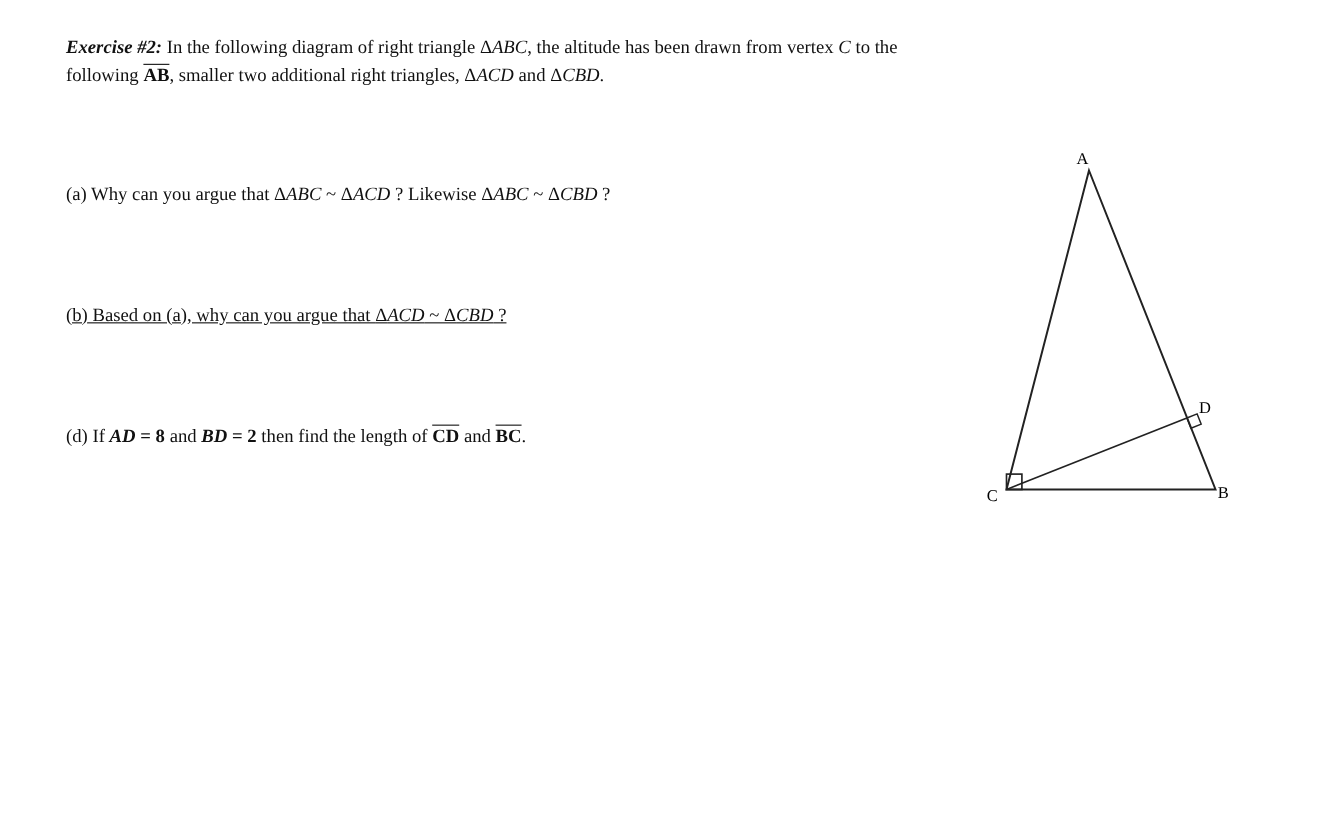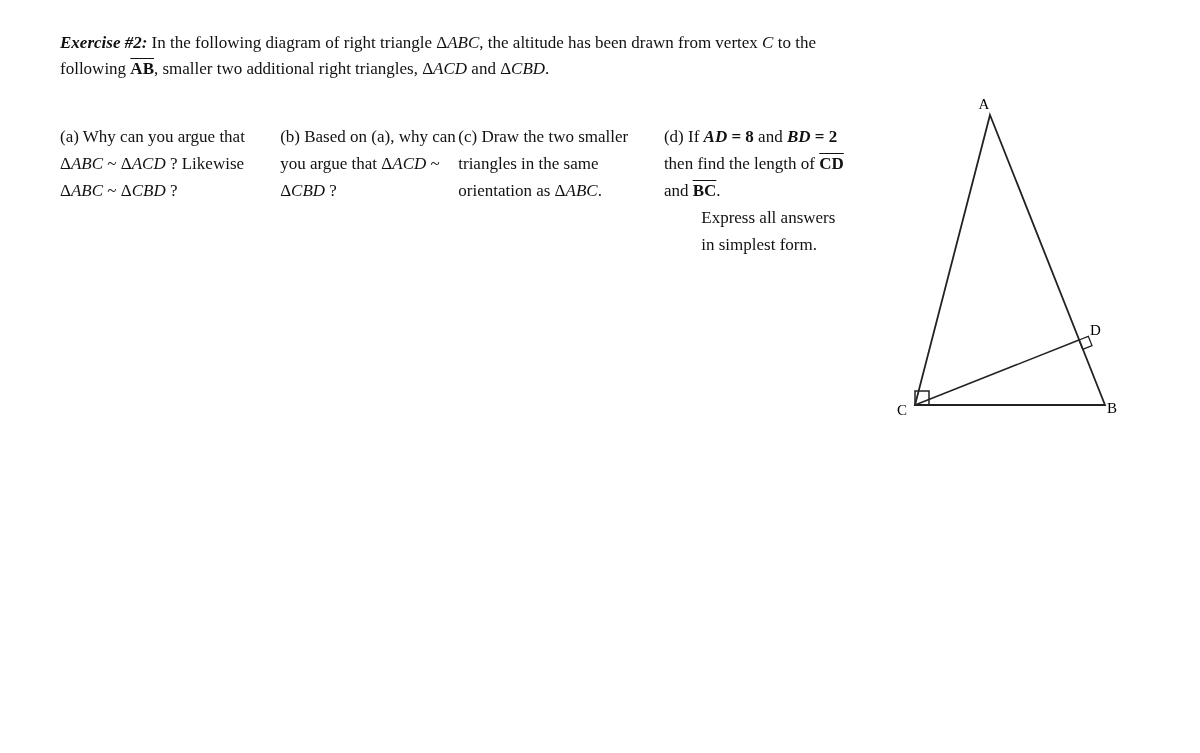--- a/index.html
+++ b/index.html
@@ -16,6 +16,7 @@
       display: flex;
       flex-direction: column;
       position: relative;
+      gap: 40px;
     }
     .exercise-header {
       margin-bottom: 22px;

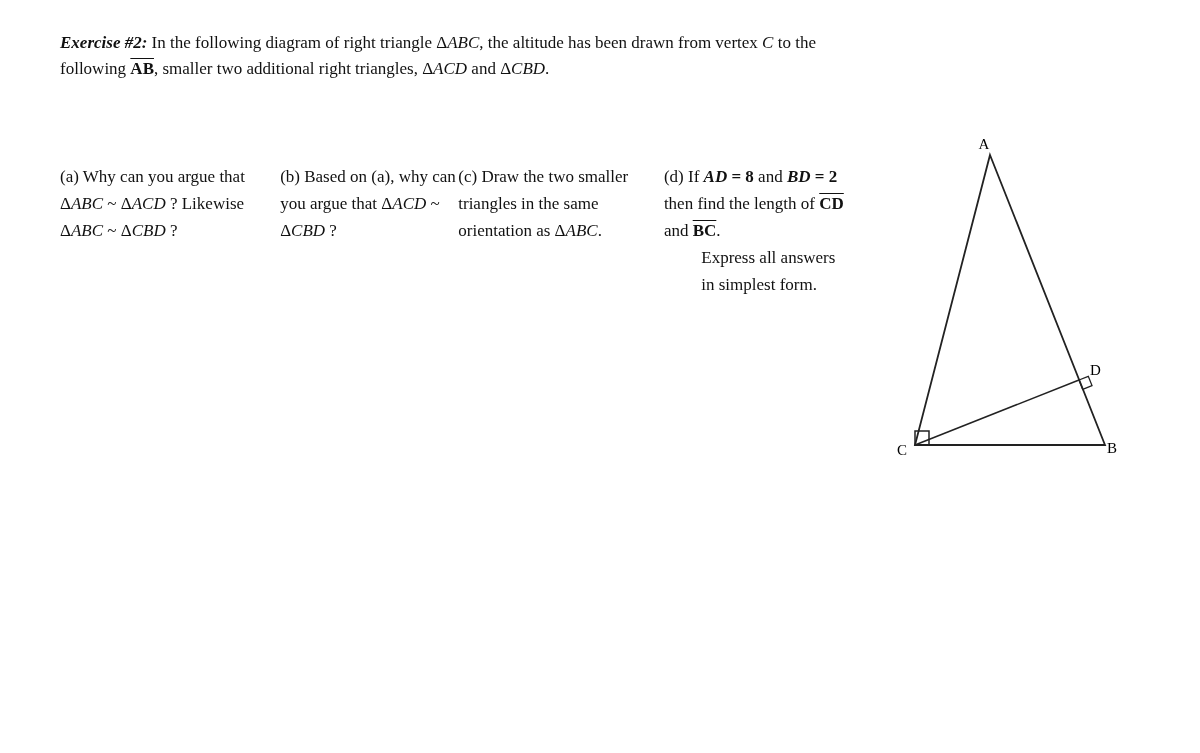--- a/index.html
+++ b/index.html
@@ -33,7 +33,7 @@
     .questions {
       flex: 1;
       display: flex;
-      flex-direction: row;
+      flex-direction: column;
       gap: 0;
     }
     .part {

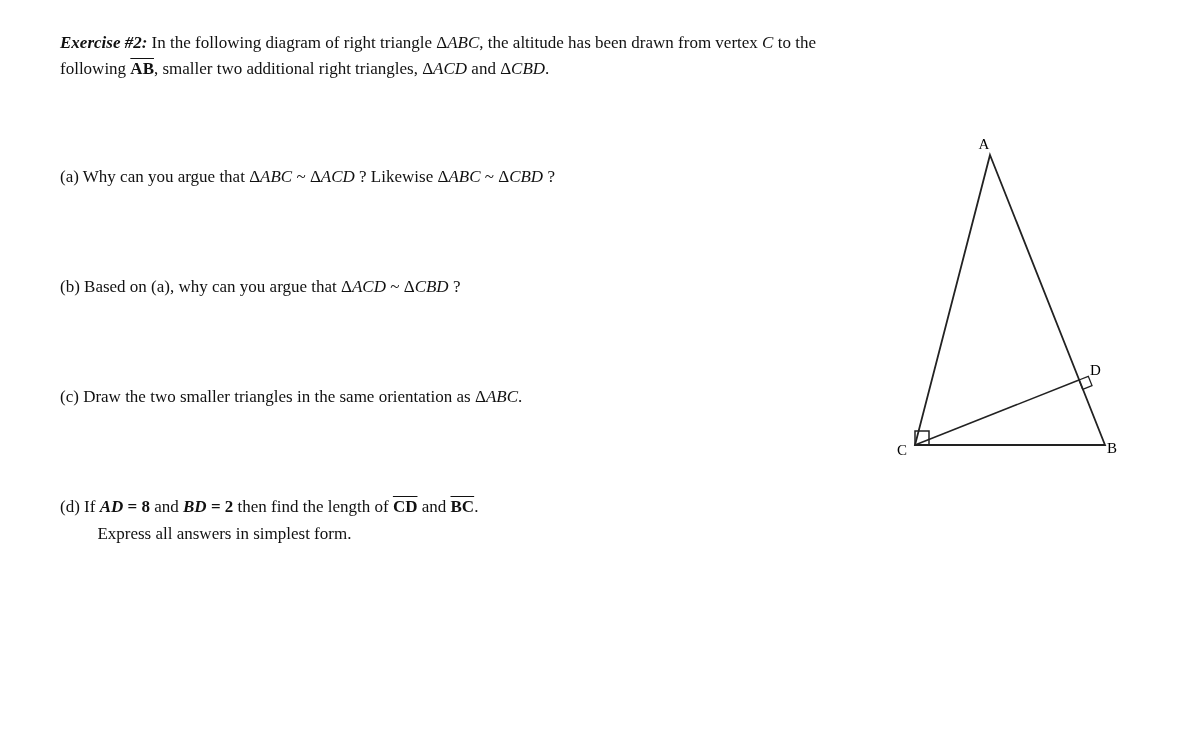--- a/index.html
+++ b/index.html
@@ -42,7 +42,7 @@
       line-height: 1.6;
     }
     .part-a { min-height: 110px; }
-    .part-b { min-height: 110px; }
+    .part-b { min-height: 110px; text-decoration: underline; }
     .part-c { min-height: 110px; }
     .part-d { min-height: 100px; }
     .diagram-area {

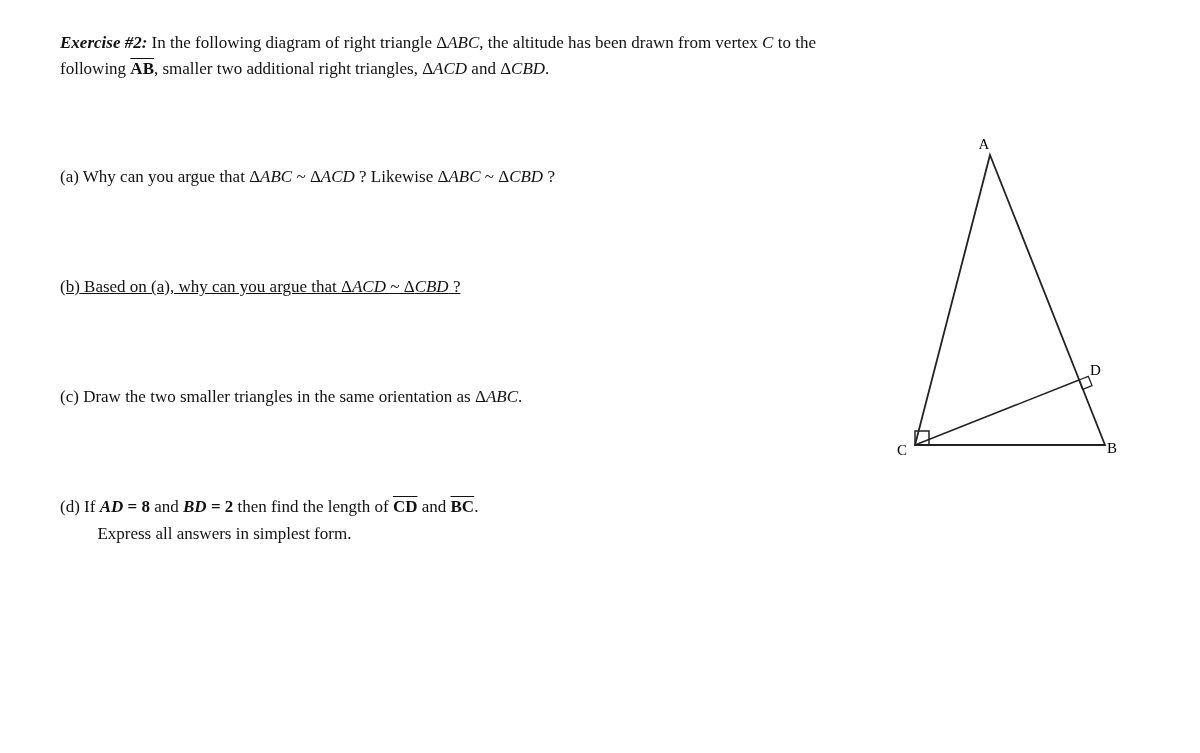--- a/index.html
+++ b/index.html
@@ -78,9 +78,6 @@
         <span>(b)</span><span> Based on (a), why can you argue that </span>Δ<em>ACD</em> ~ Δ<em>CBD</em><span> ?</span>
       </div>
 
-      <div class="part part-c">
-        <span>(c)</span><span> Draw the two smaller triangles in the same orientation as </span>Δ<em>ABC</em><span>.</span>
-      </div>
 
       <div class="part part-d">
         <div>

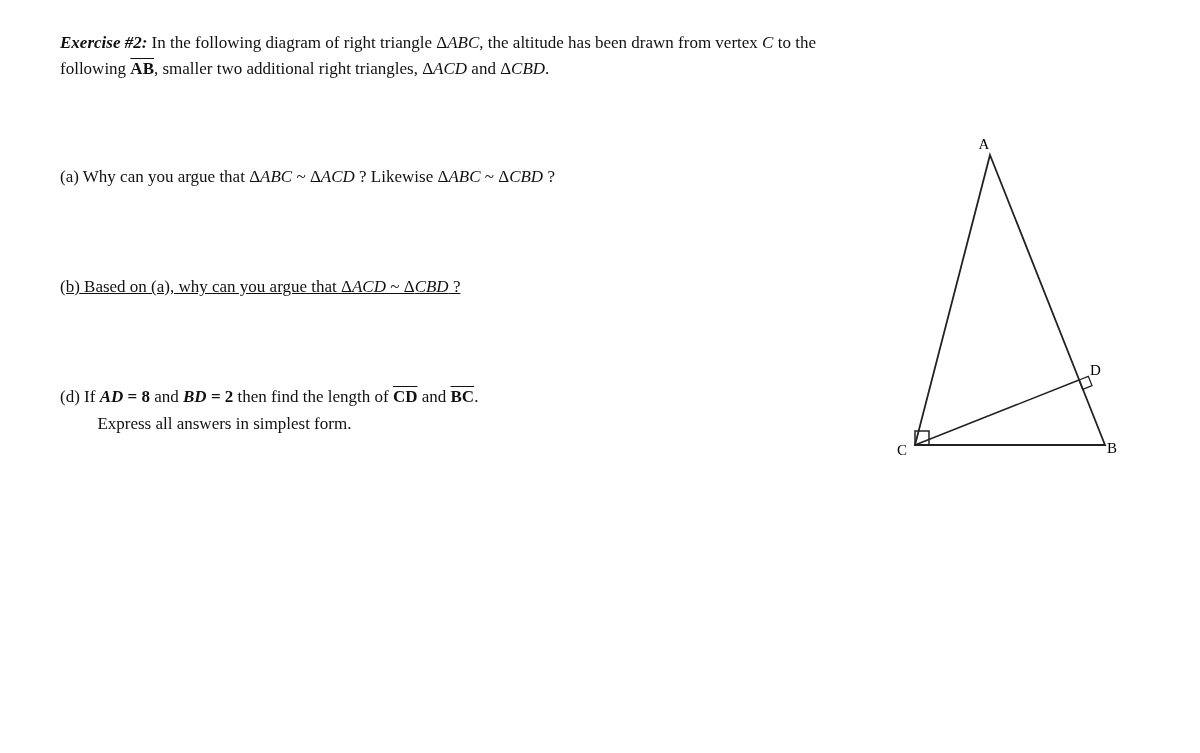--- a/index.html
+++ b/index.html
@@ -88,9 +88,6 @@
           <strong><em>BD</em></strong><strong> = 2</strong>
           <span> then find the length of </span><span class="overline">CD</span><span> and </span><span class="overline">BC</span><span>.</span>
         </div>
-        <div style="padding-left: 2.2em;">
-          <span>Express all answers in simplest form.</span>
-        </div>
       </div>
 
     </div>

